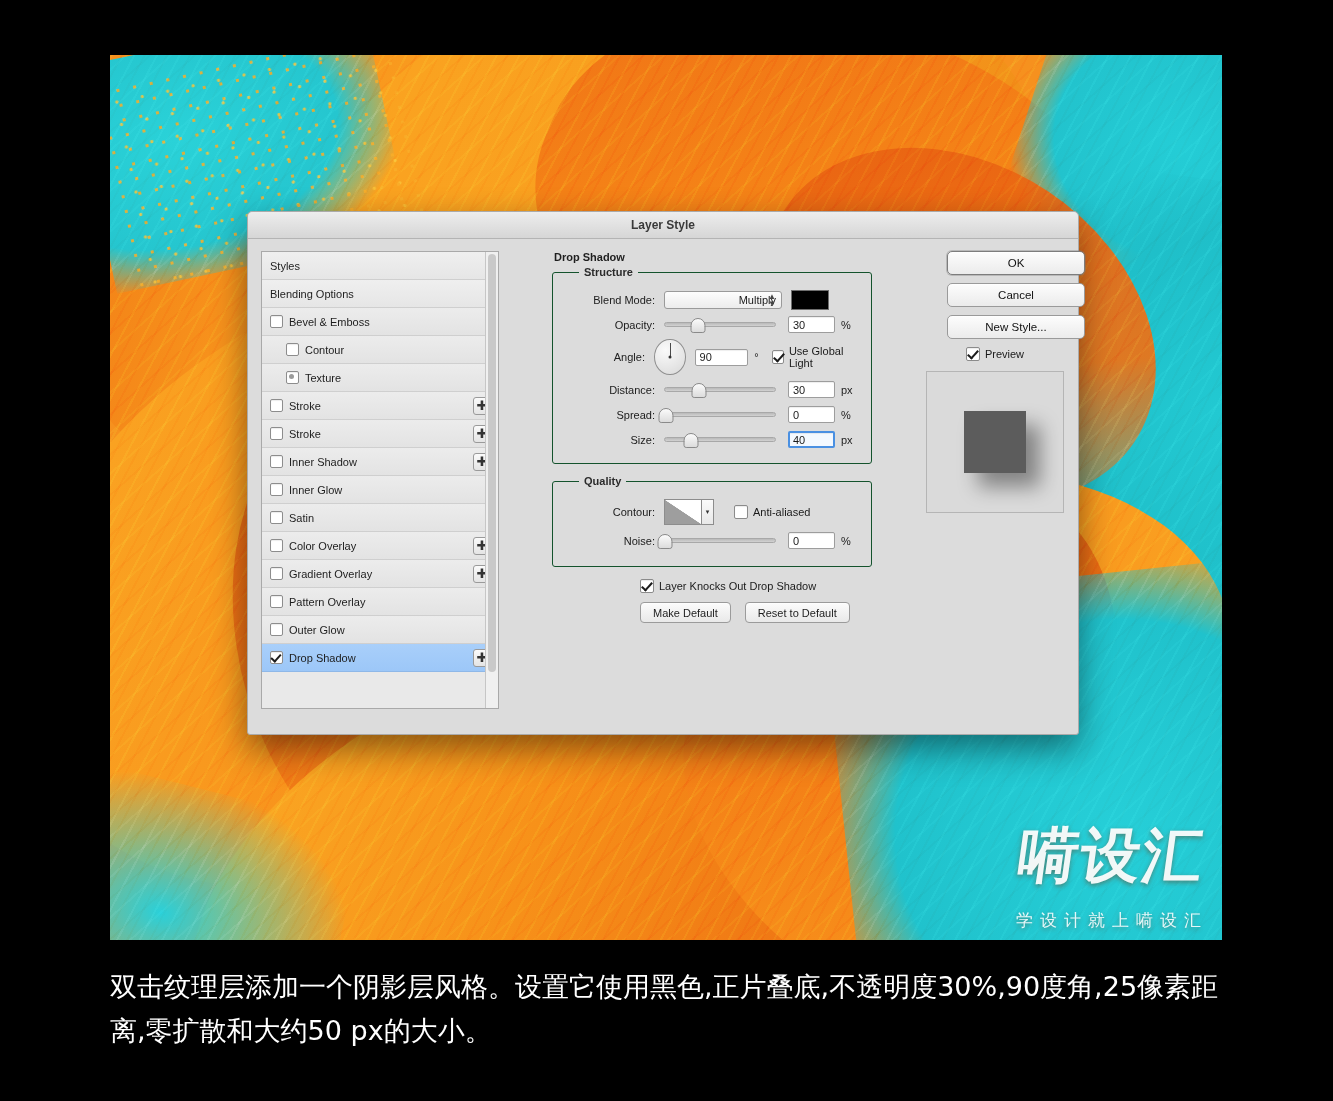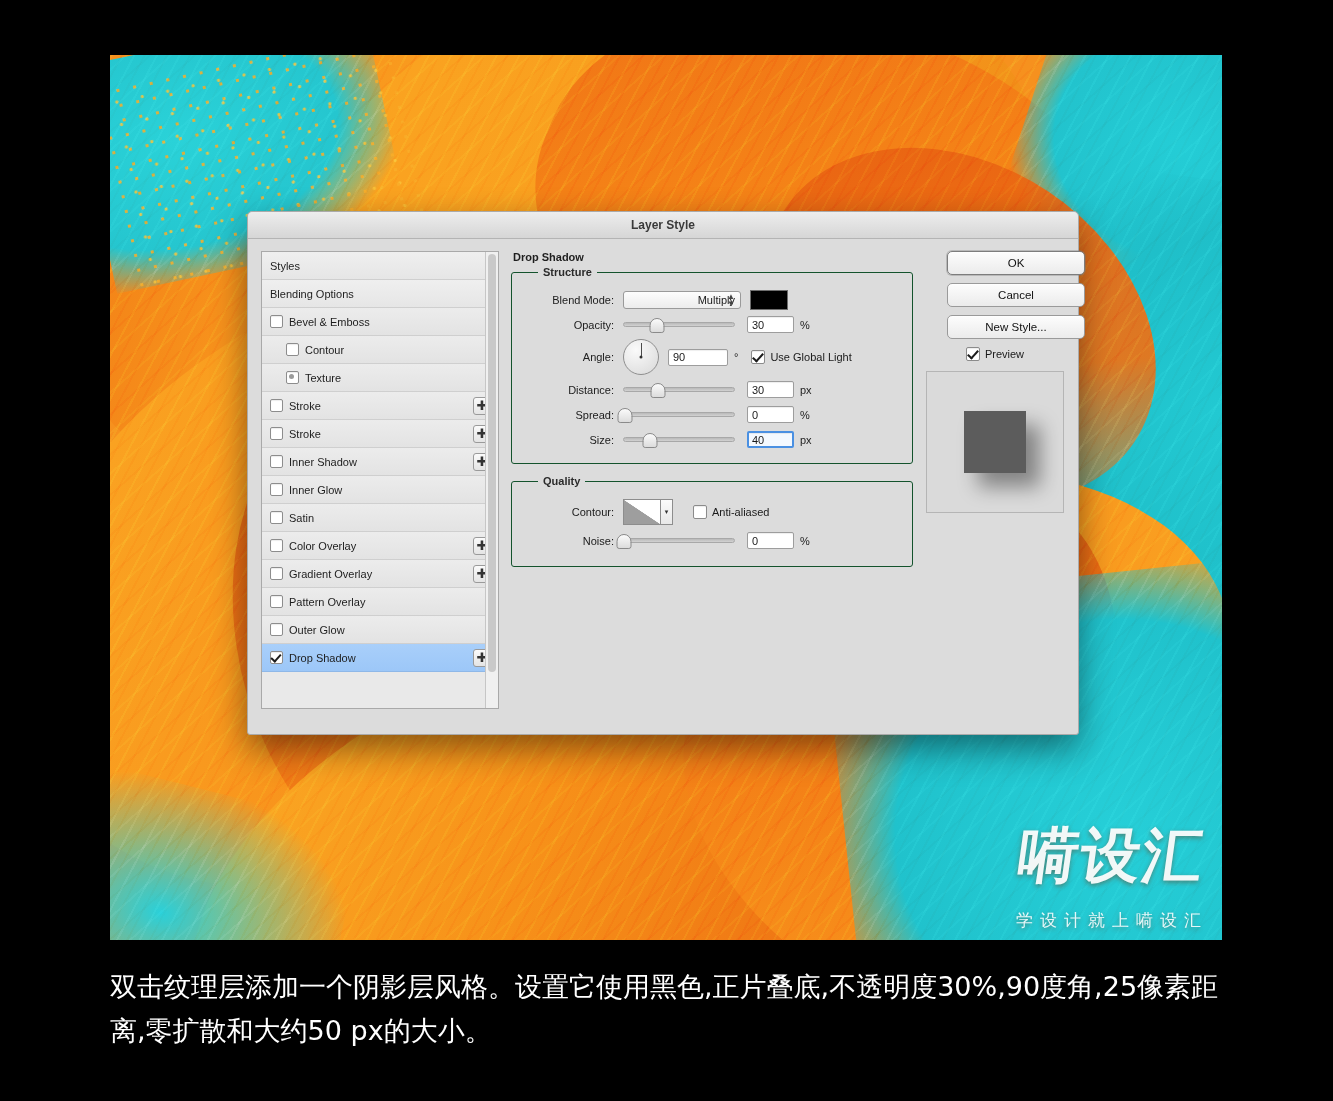--- a/index.html
+++ b/index.html
@@ -107,7 +107,7 @@
     display:flex;align-items:center;justify-content:center;}
   #title-text{font-size:12px;font-weight:bold;color:#3a3a3a;}
 
-  #body{display:flex;padding:12px 13px 0 13px;height:470px;box-sizing:border-box;}
+  #body{display:flex;padding:12px 13px 0 13px;height:470px;box-sizing:border-box;gap:41px;}
 
   
   #effects-col{width:238px;display:flex;flex-direction:column;}

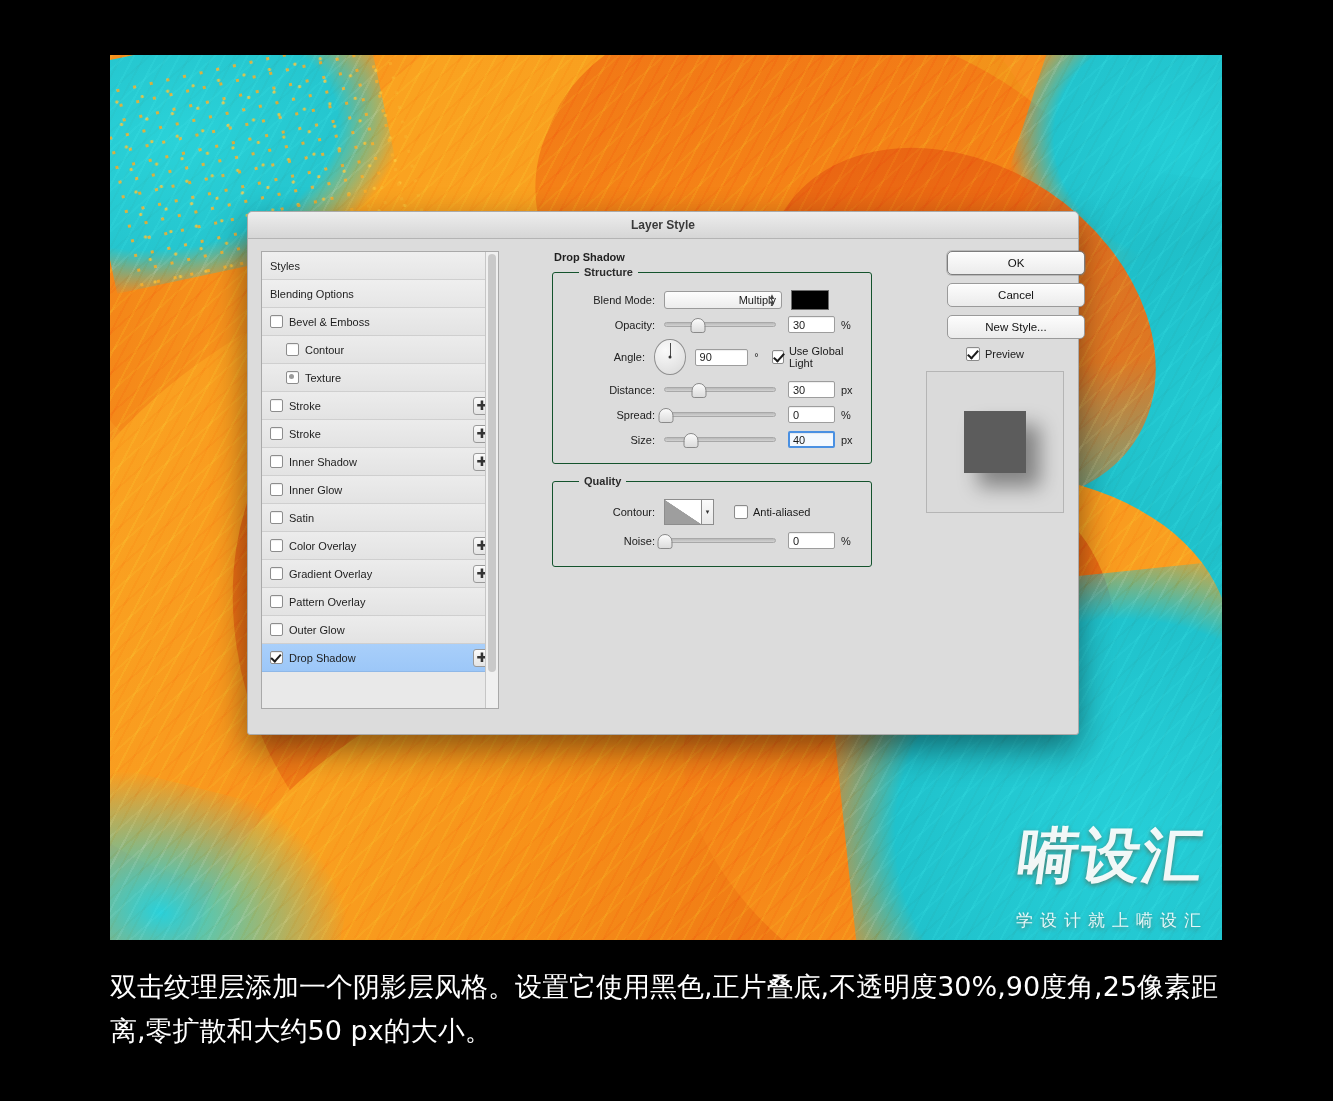--- a/index.html
+++ b/index.html
@@ -430,6 +430,16 @@
         </div>
       </fieldset>
 
+      <div style="margin-top:12px;padding-left:88px">
+        <div class="chk">
+          <span class="box on"></span>
+          <span>Layer Knocks Out Drop Shadow</span>
+        </div>
+        <div style="display:flex;gap:14px;margin-top:9px">
+          <div class="defbtn">Make Default</div>
+          <div class="defbtn">Reset to Default</div>
+        </div>
+      </div>
 
     </div>
 

